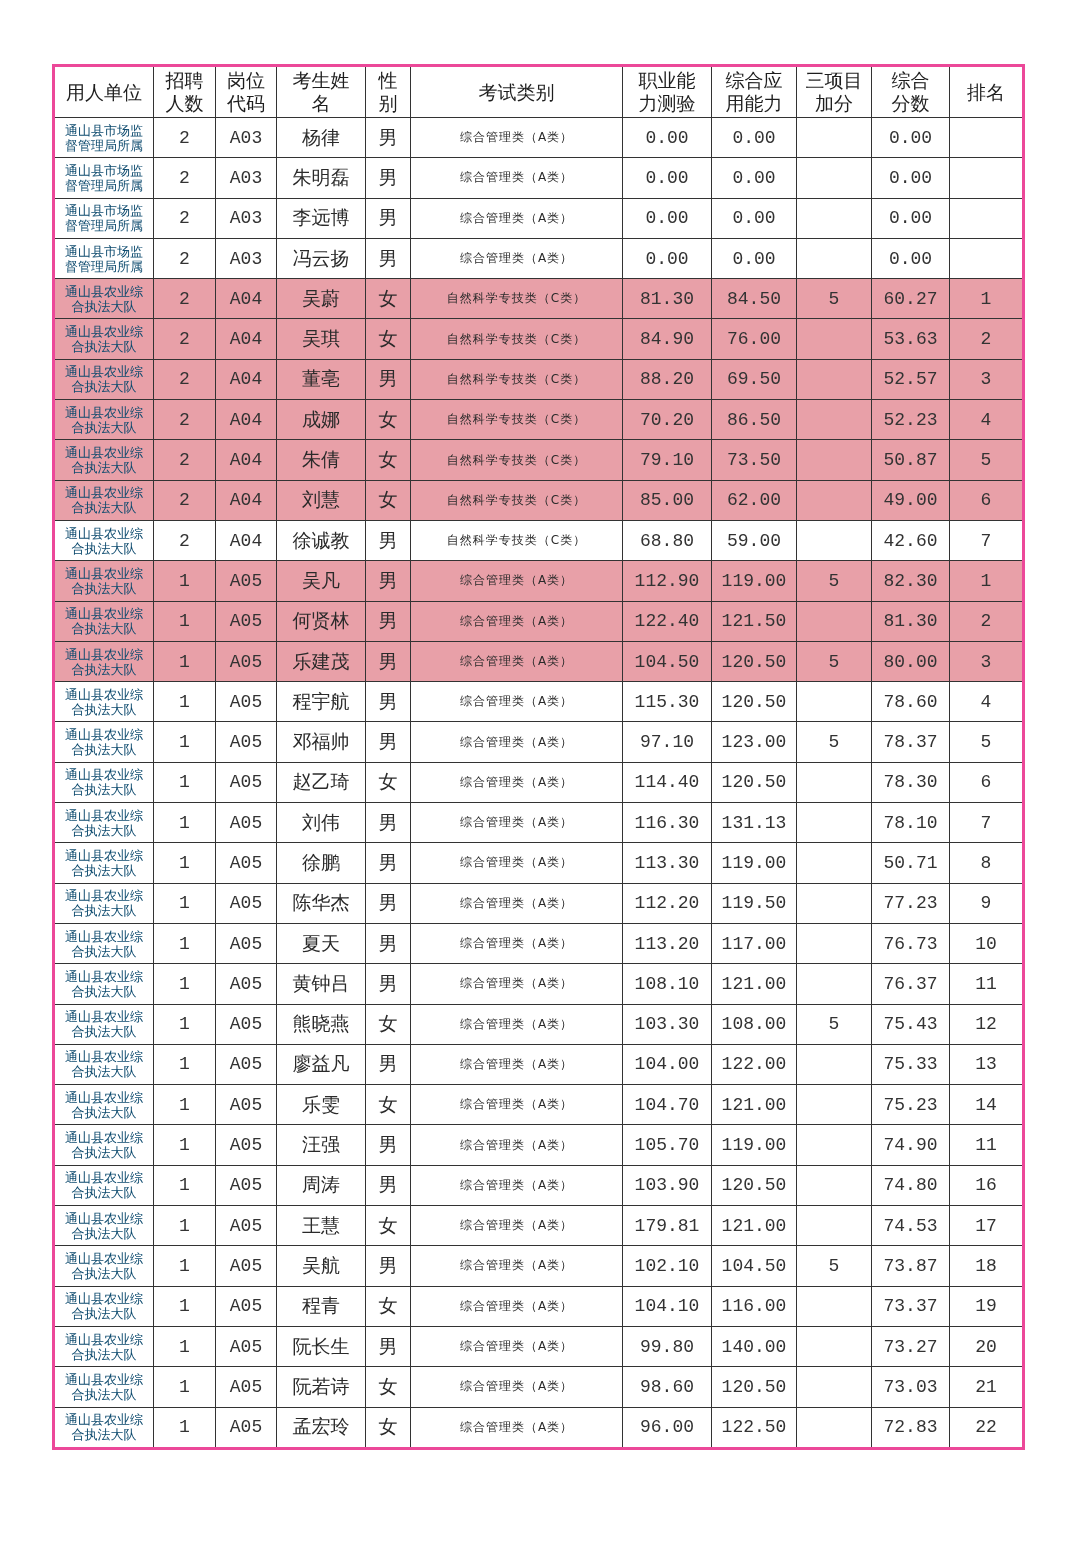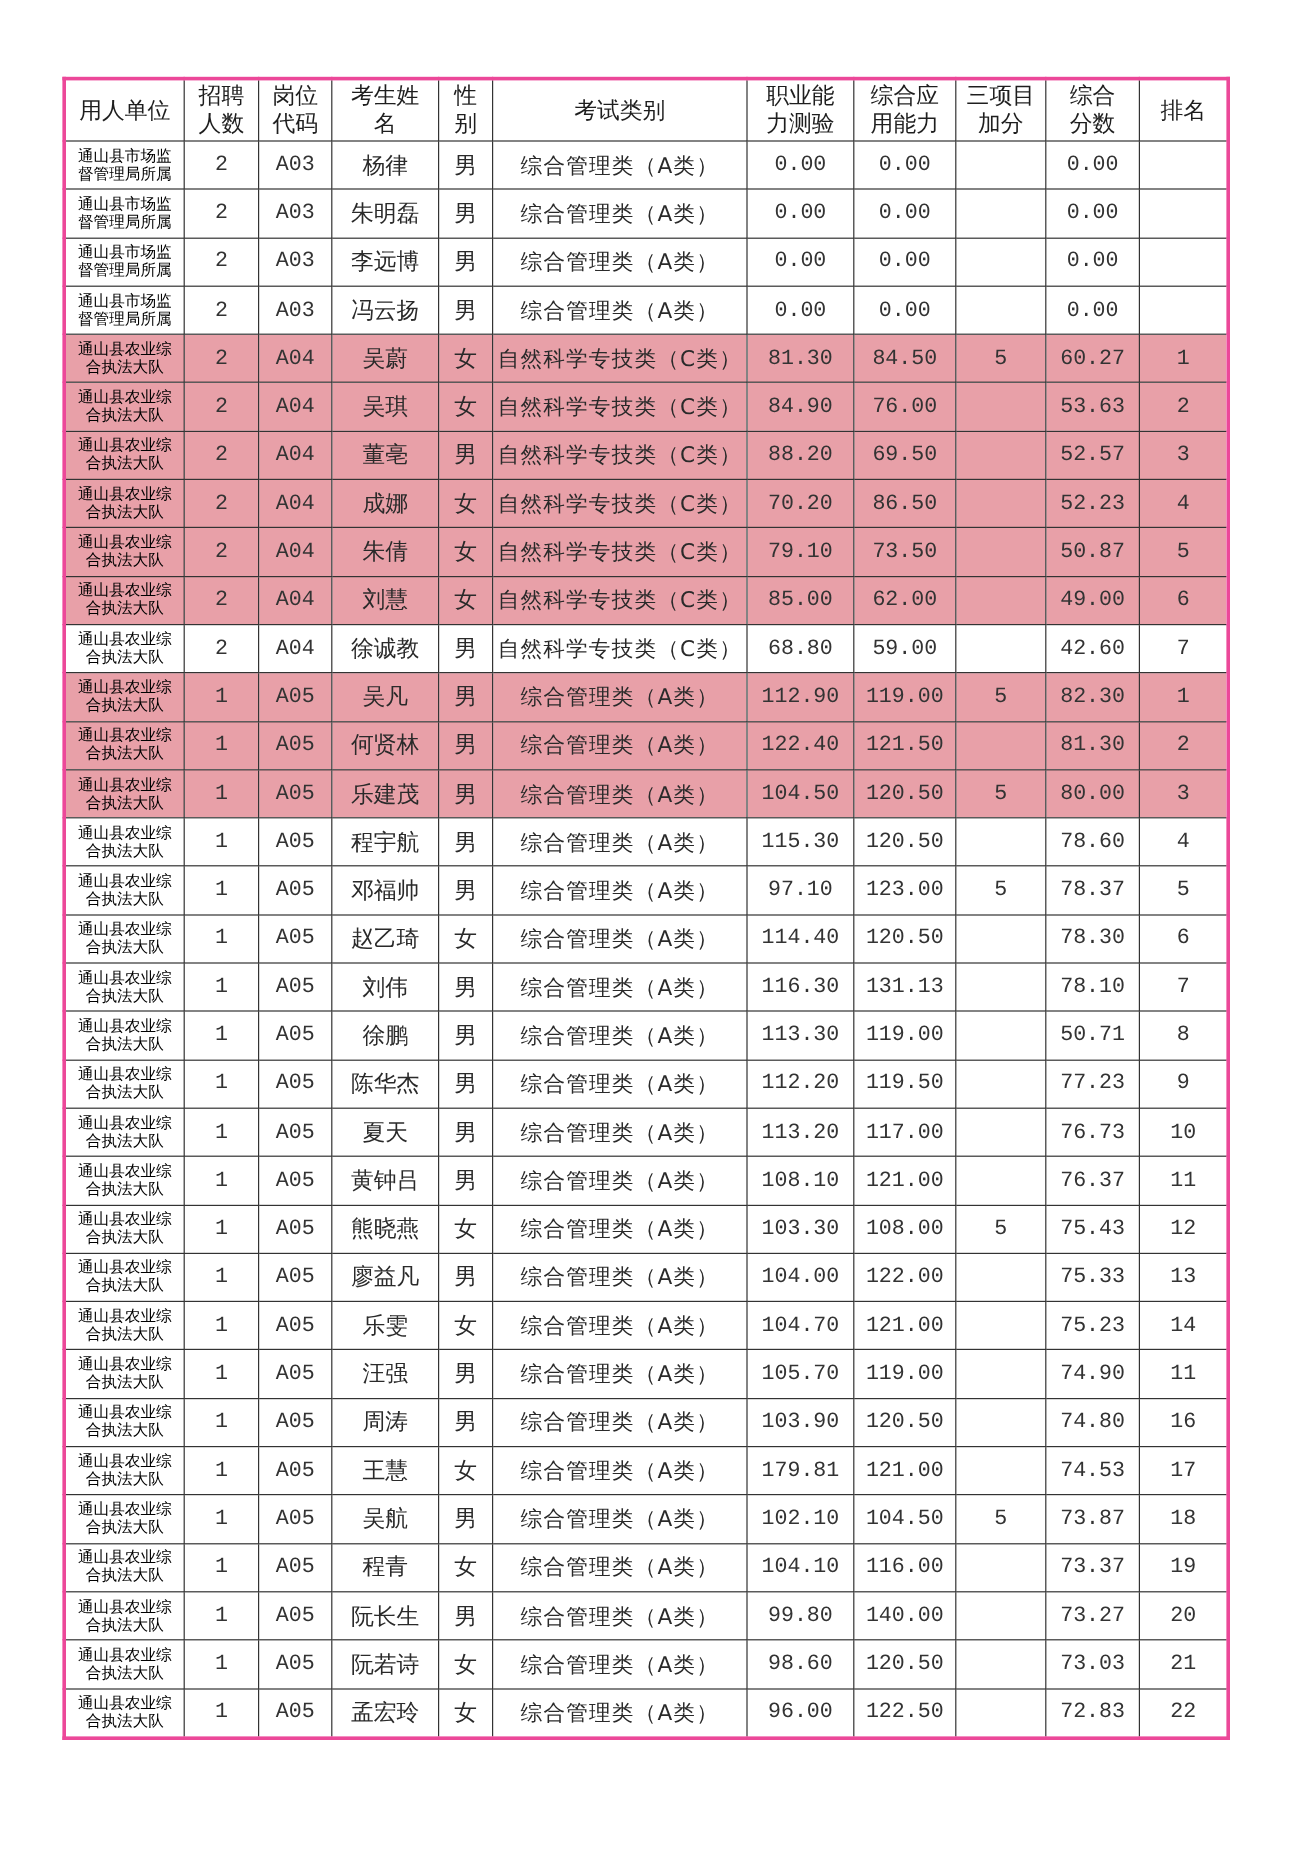--- a/index.html
+++ b/index.html
@@ -9,7 +9,7 @@
   th, td { border: 1.5px solid #333; text-align: center; vertical-align: middle; padding: 0; overflow: hidden; }
   th { height: 50px; font-size: 19px; font-weight: normal; line-height: 23px; color: #1e1e1e; font-family: "DejaVu Sans", "Liberation Sans", sans-serif; }
   td { height: 39.3px; font-size: 18px; }
-  td.unit { font-size: 13px; line-height: 15px; color: #000000; font-family: "DejaVu Sans", "Liberation Sans", sans-serif; }
+  td.unit { font-size: 13px; line-height: 15px; color: #0c4a6e; font-family: "DejaVu Sans", "Liberation Sans", sans-serif; }
   td.cn { font-family: "DejaVu Sans", "Liberation Sans", sans-serif; font-size: 19px; }
   td.cat { font-family: "DejaVu Sans", "Liberation Sans", sans-serif; font-size: 18px; letter-spacing: 1px; }
   td.num { font-family: "Liberation Mono", "DejaVu Sans Mono", monospace; font-size: 18px; color: #333; }

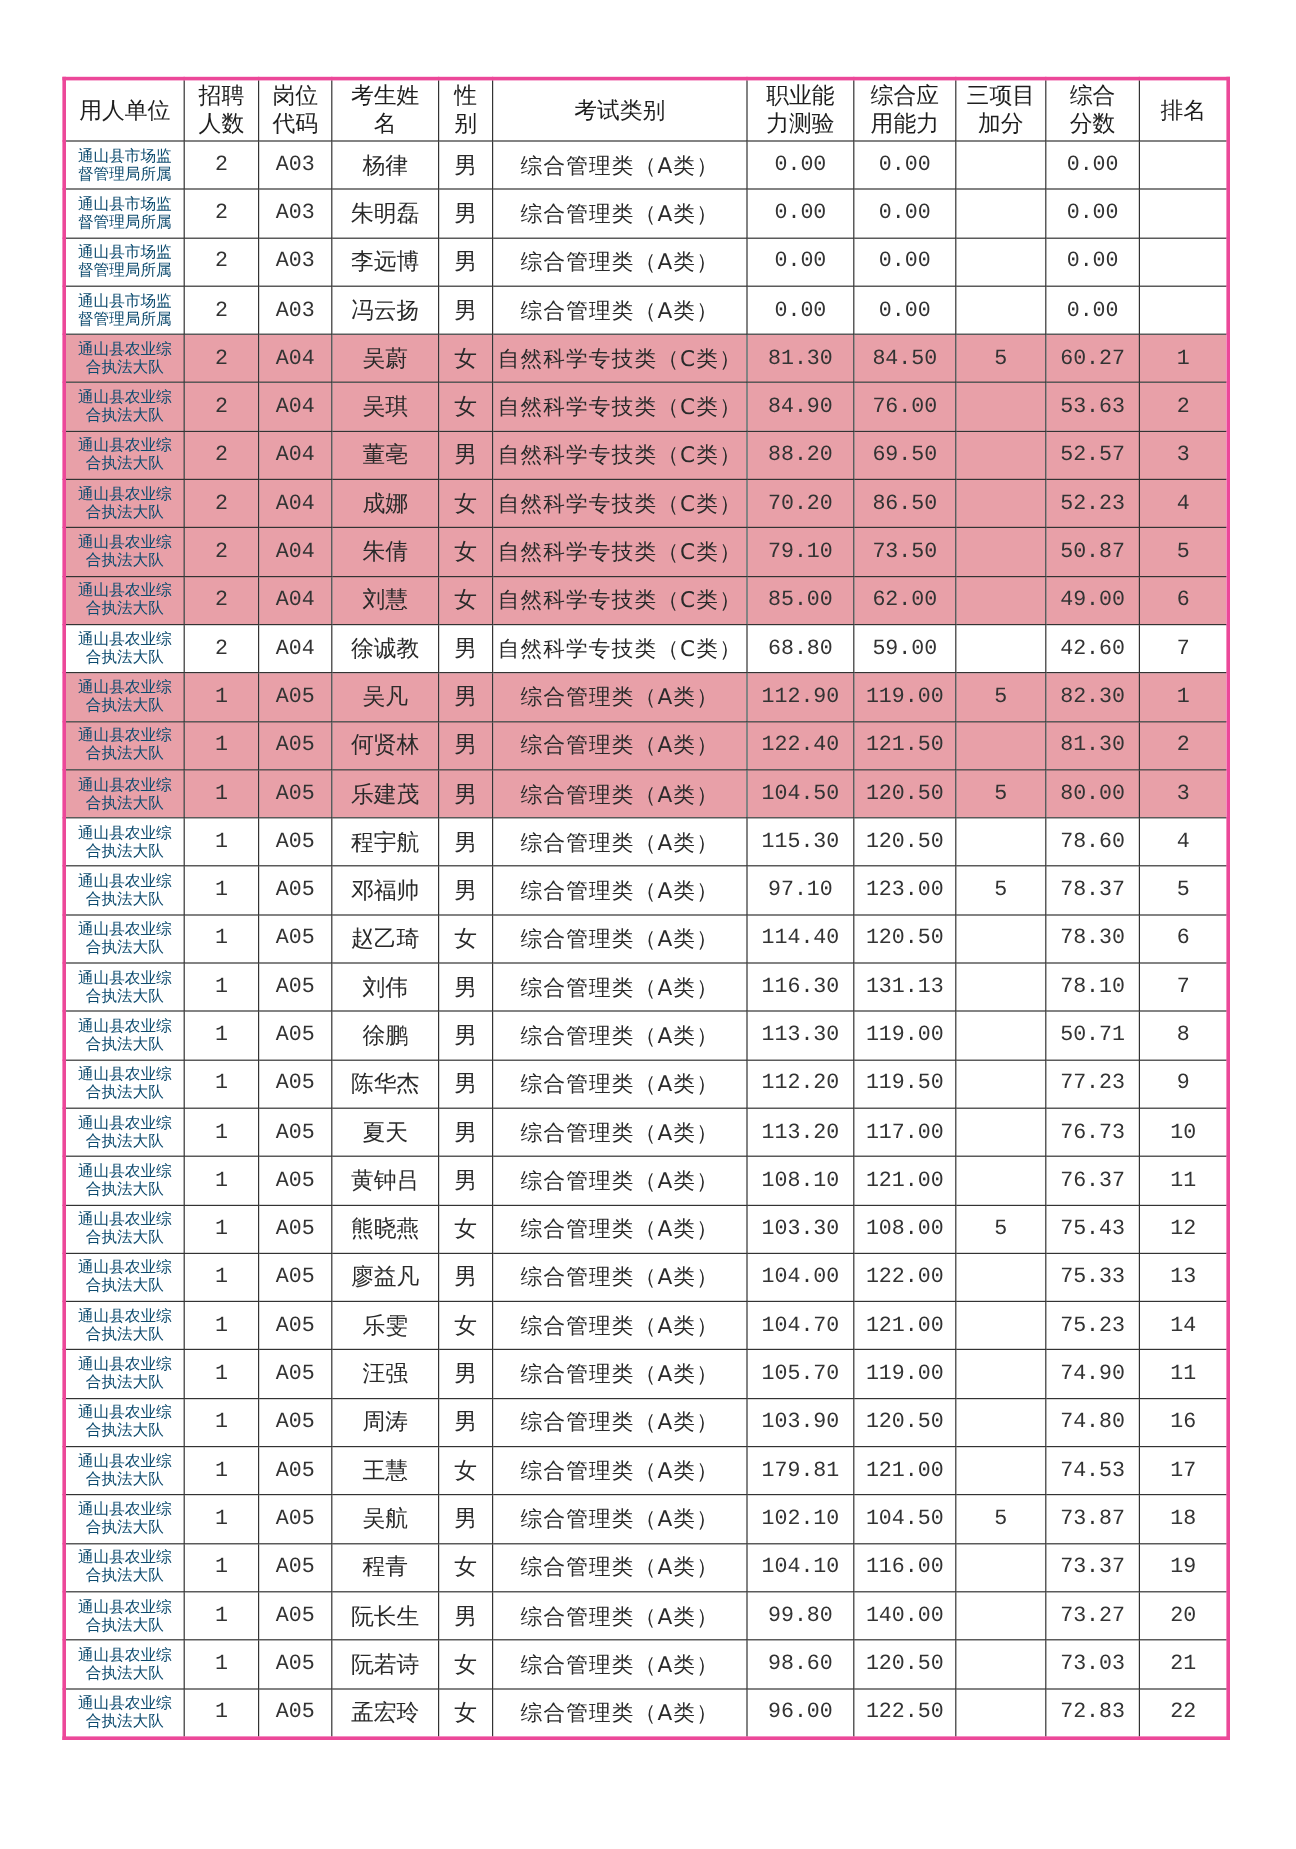--- a/index.html
+++ b/index.html
@@ -11,7 +11,7 @@
   td { height: 39.3px; font-size: 18px; }
   td.unit { font-size: 13px; line-height: 15px; color: #0c4a6e; font-family: "DejaVu Sans", "Liberation Sans", sans-serif; }
   td.cn { font-family: "DejaVu Sans", "Liberation Sans", sans-serif; font-size: 19px; }
-  td.cat { font-family: "DejaVu Sans", "Liberation Sans", sans-serif; font-size: 18px; letter-spacing: 1px; }
+  td.cat { font-family: "DejaVu Sans", "Liberation Sans", sans-serif; font-size: 12px; letter-spacing: 1px; }
   td.num { font-family: "Liberation Mono", "DejaVu Sans Mono", monospace; font-size: 18px; color: #333; }
   tr.hl td { background: #e8a0a8; }
 </style>

